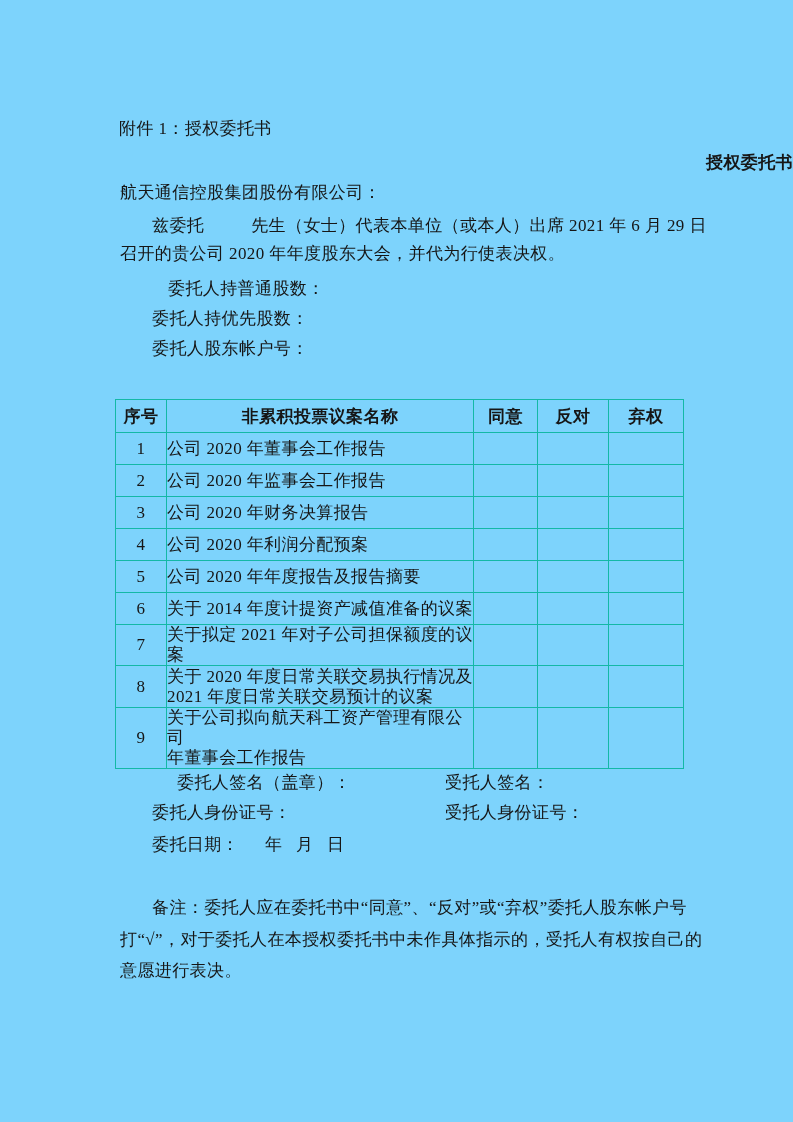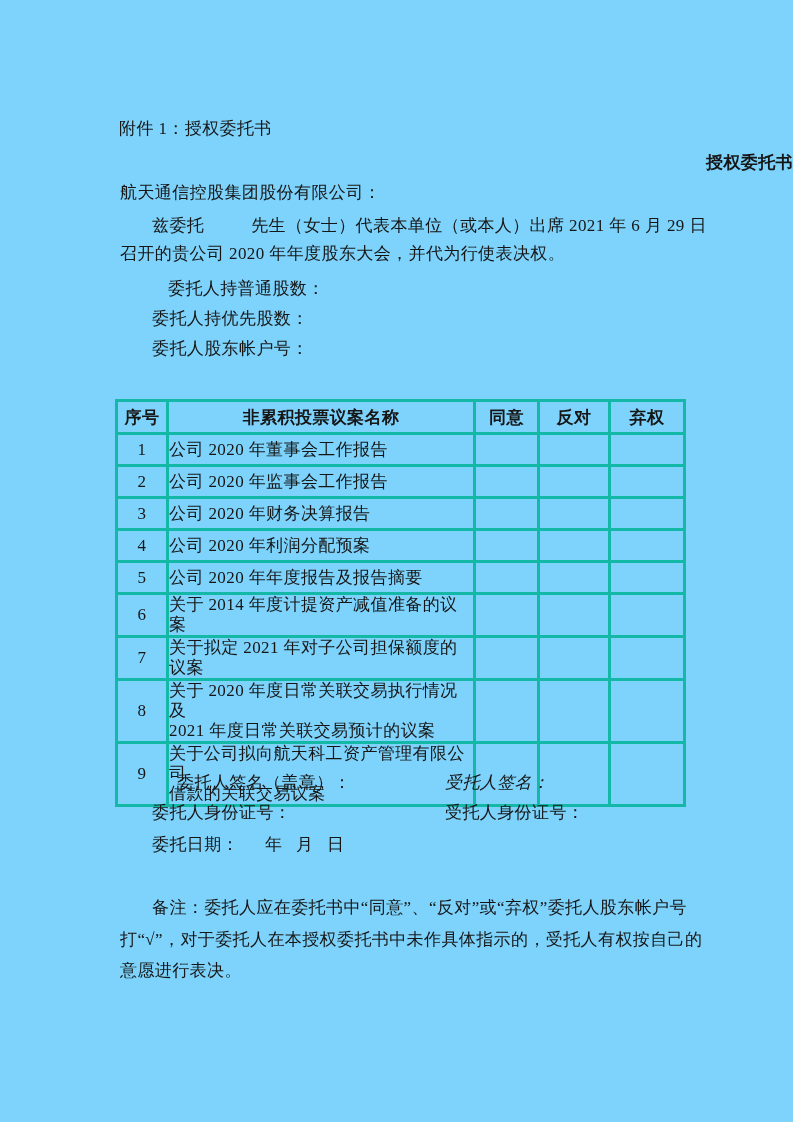--- a/index.html
+++ b/index.html
@@ -46,7 +46,7 @@
     letter-spacing: 0.4px;
   }
   .vote-table th, .vote-table td {
-    border: 3px solid #14b8a6;
+    border: 1px solid #14b8a6;
     padding: 0;
     vertical-align: middle;
   }

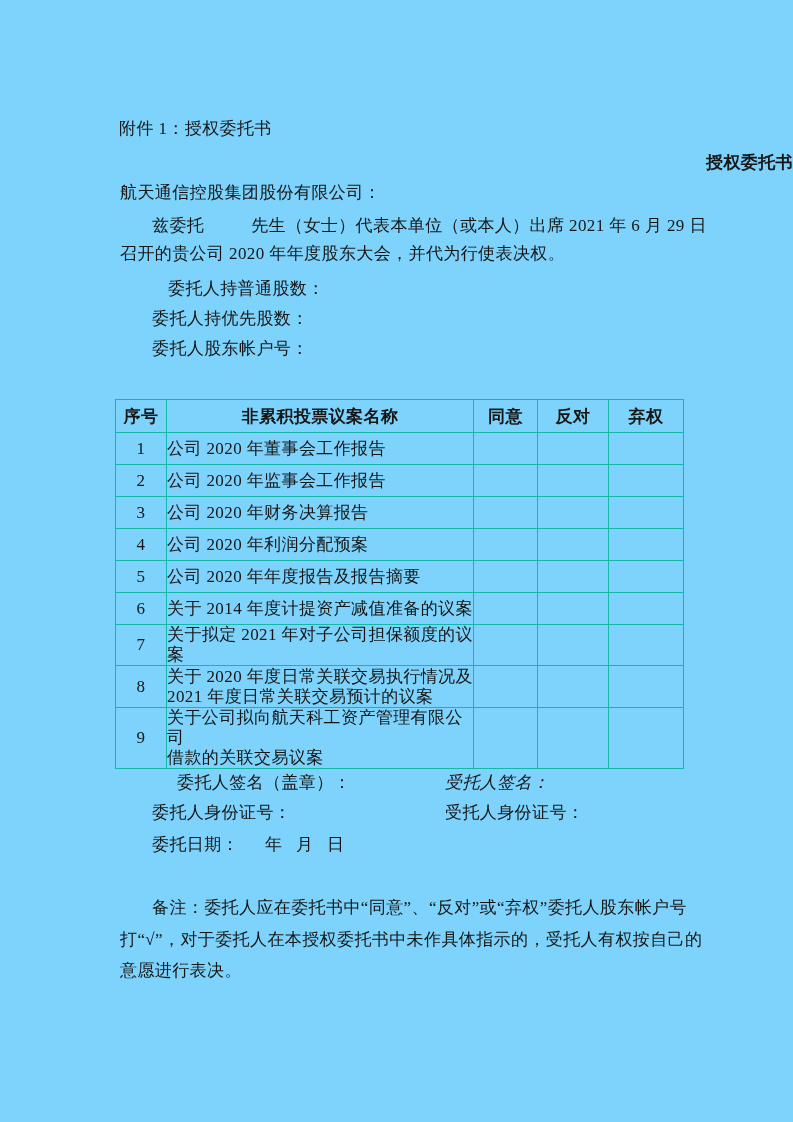--- a/index.html
+++ b/index.html
@@ -167,7 +167,7 @@
       <tr class="double">
         <td class="c-seq">9</td>
         <td class="c-name">关于公司拟向航天科工资产管理有限公司
-借款的关联交易议案</td>
+年董事会工作报告</td>
         <td class="c-vote"></td>
         <td class="c-vote"></td>
         <td class="c-vote"></td>

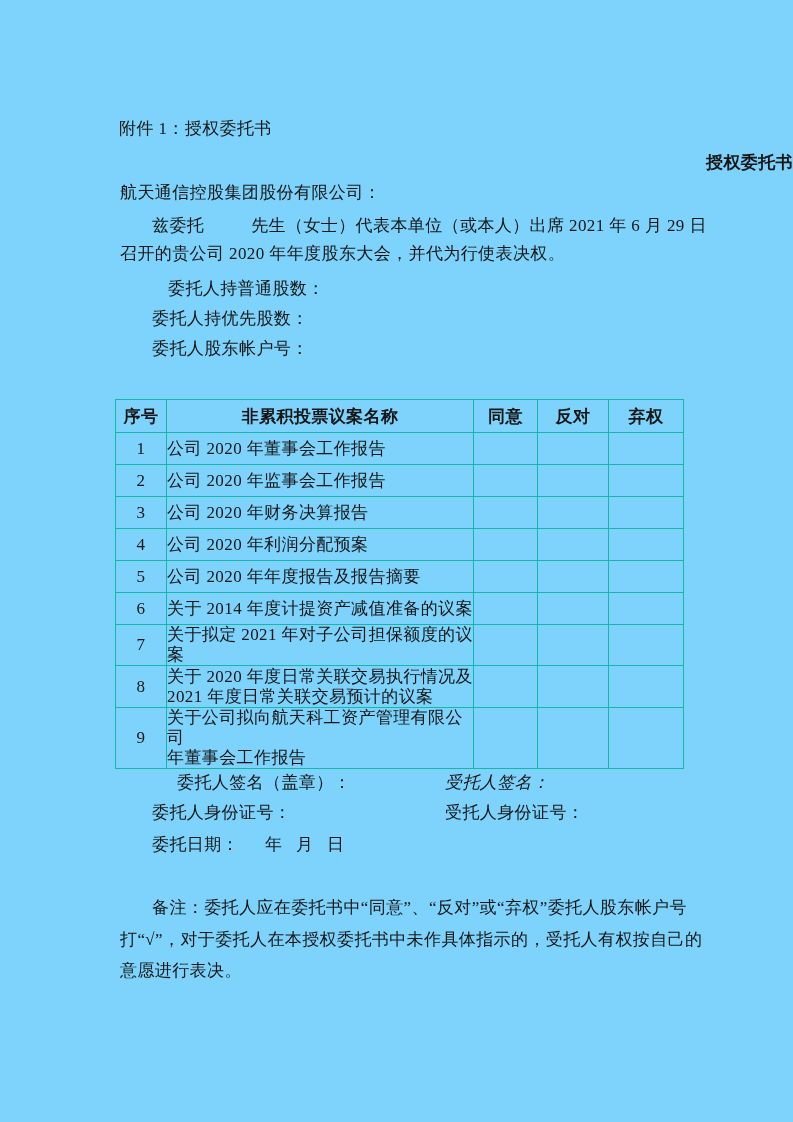--- a/index.html
+++ b/index.html
@@ -176,7 +176,7 @@
   </table>
 
   <div class="line" style="top:772px; left:152px;margin-left:25px;">委托人签名（盖章）：</div>
-  <div class="line" style="top:772px; left:445px;font-style:italic;">受托人签名：</div>
+  <div class="line" style="top:772px; left:445px;">受托人签名：</div>
 
   <div class="line" style="top:802px; left:152px;">委托人身份证号：</div>
   <div class="line" style="top:802px; left:445px;">受托人身份证号：</div>

